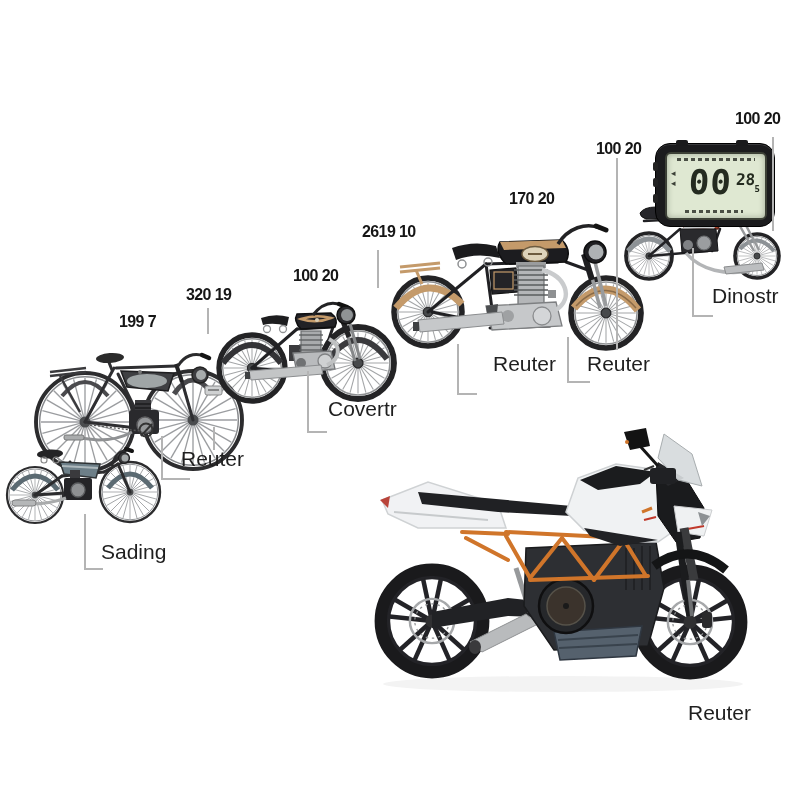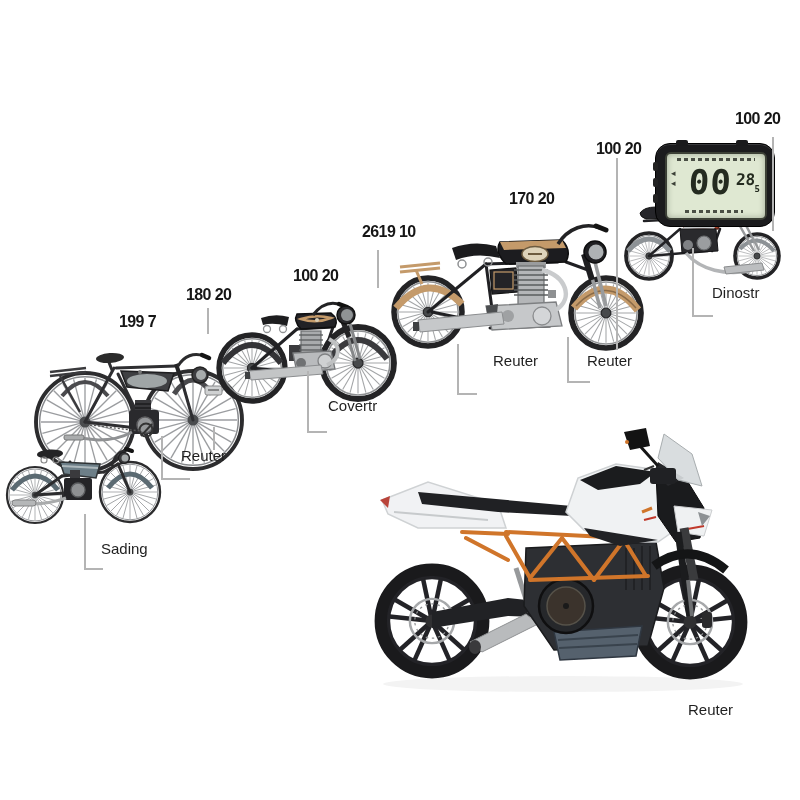--- a/index.html
+++ b/index.html
@@ -406,7 +406,7 @@
   <div class="conn" style="left:772px;top:137px;width:2px;height:94px"></div>
 
   <div class="year" style="left:119px;top:313px">199 7</div>
-  <div class="year" style="left:186px;top:286px">180 20</div>
+  <div class="year" style="left:186px;top:286px">320 19</div>
   <div class="year" style="left:293px;top:267px">100 20</div>
   <div class="year" style="left:362px;top:223px">2619 10</div>
   <div class="year" style="left:509px;top:190px">170 20</div>

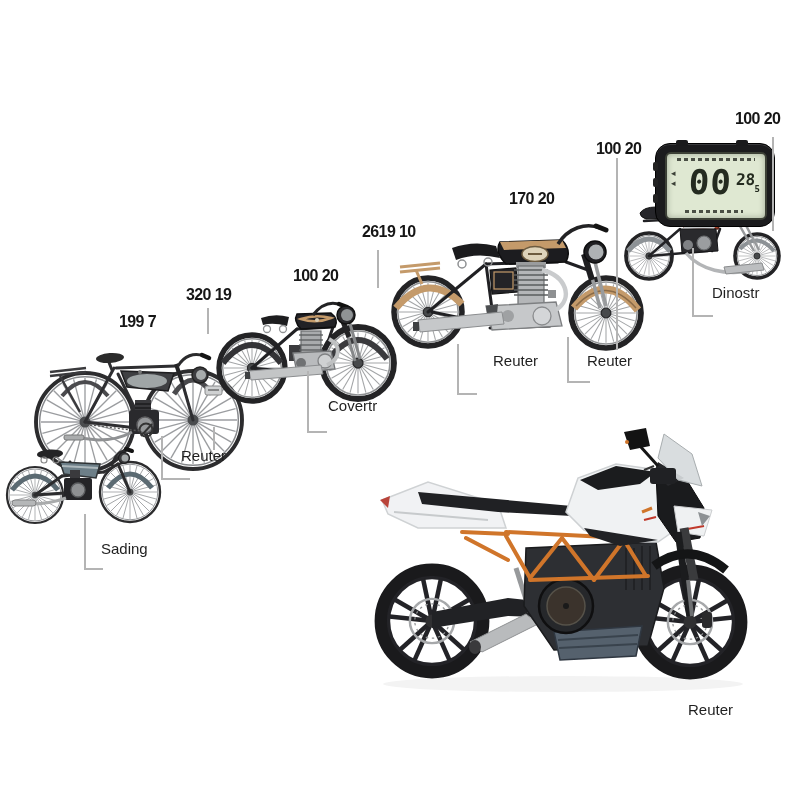--- a/index.html
+++ b/index.html
@@ -12,7 +12,7 @@
     color:var(--label-dark,#161616);white-space:nowrap;
   }
   .name{
-    position:absolute;font-size:15px;font-weight:400;
+    position:absolute;font-size:21px;font-weight:400;
     color:var(--name-dark,#1f1f1f);white-space:nowrap;
   }
   .conn{position:absolute;background:var(--connector,#b4b4b4);}

